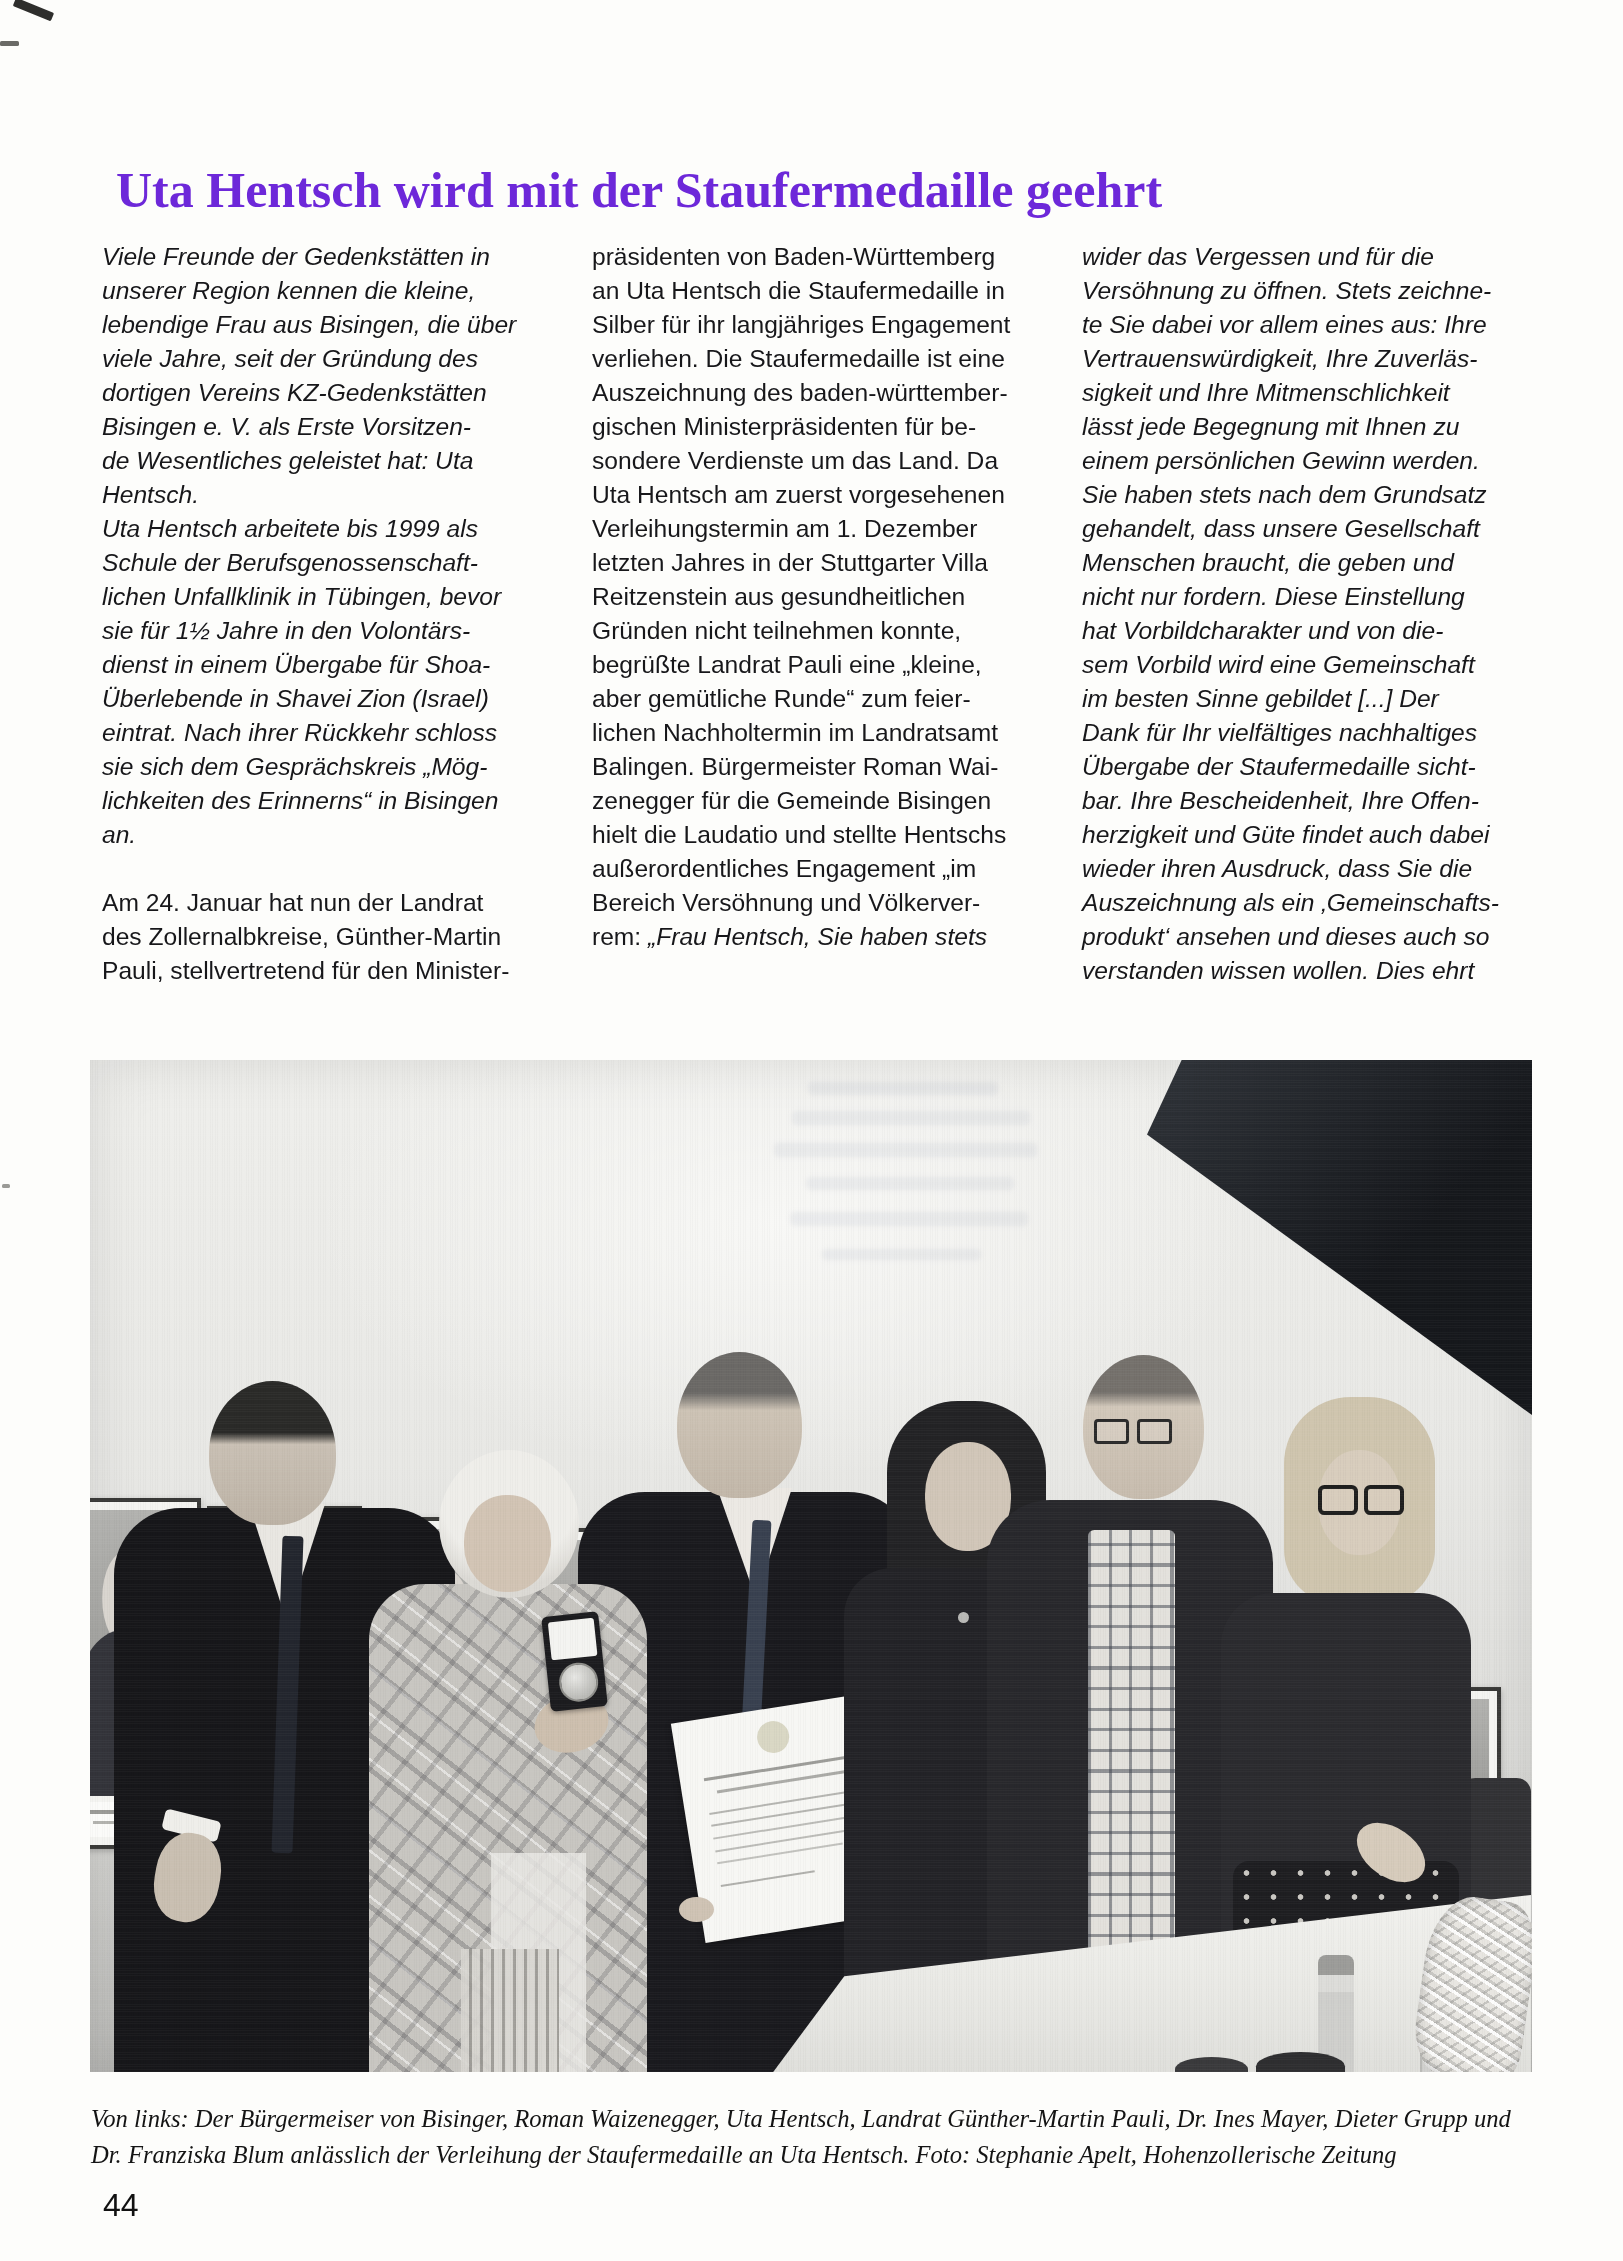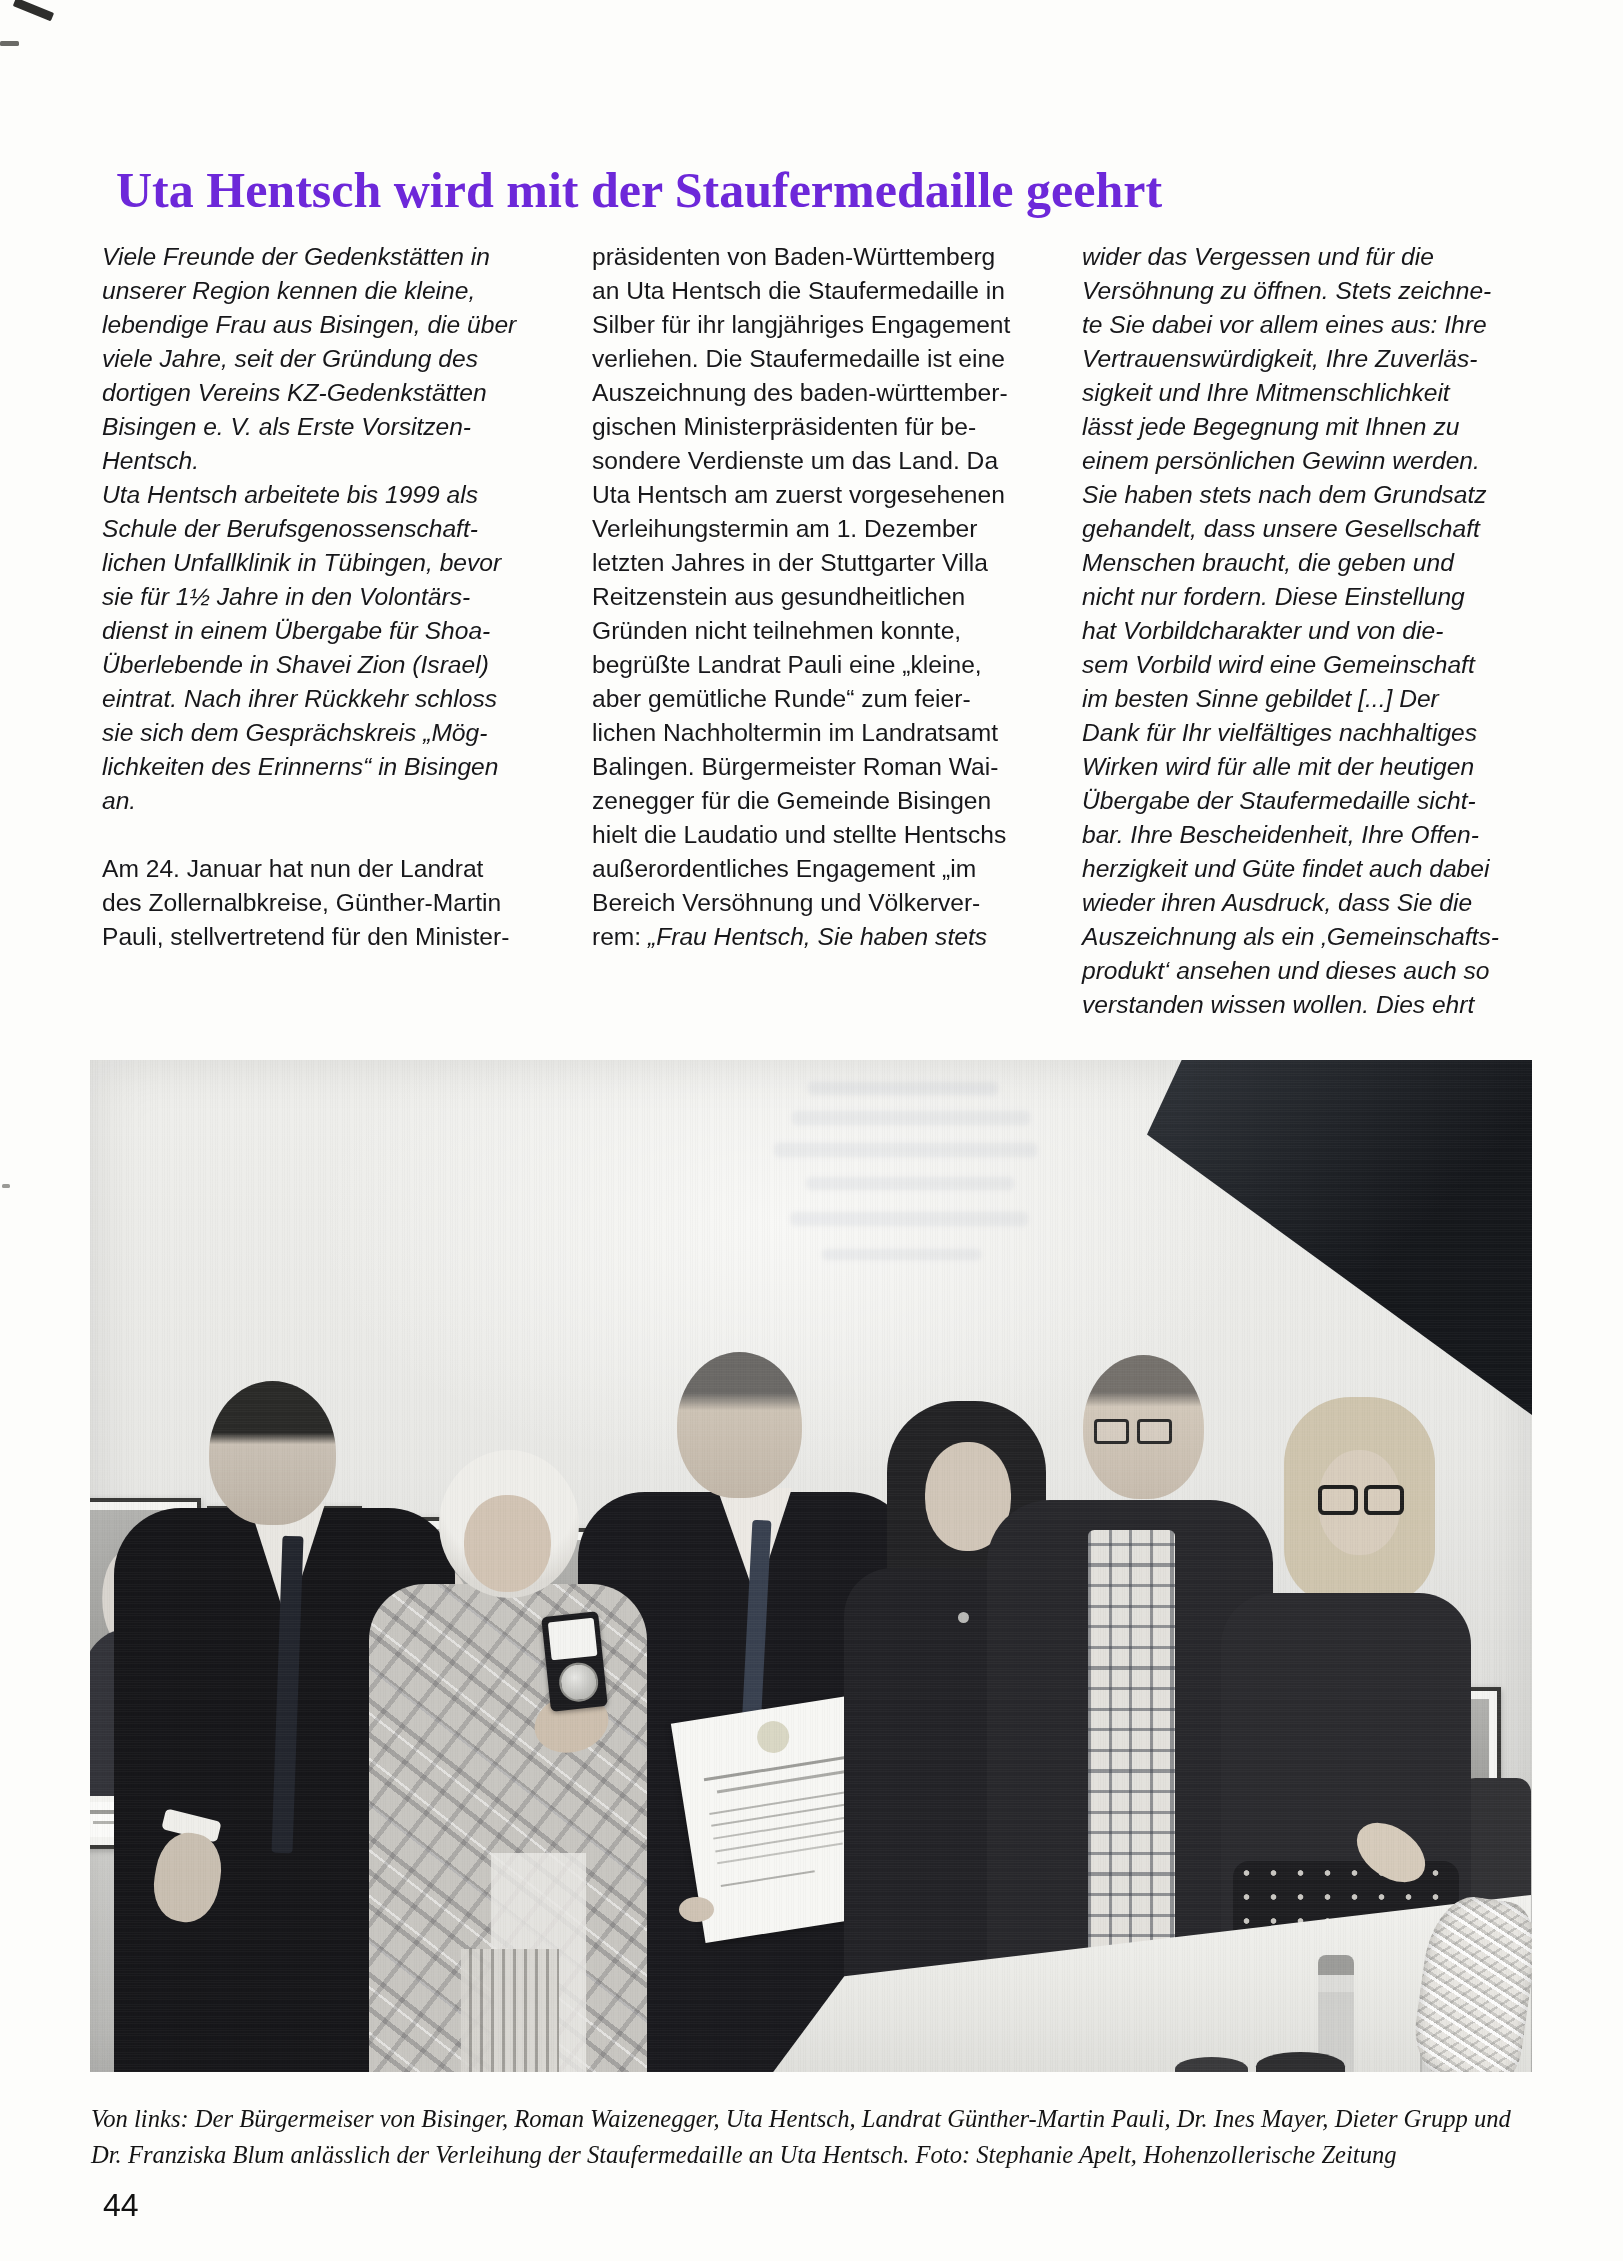--- a/index.html
+++ b/index.html
@@ -80,6 +80,7 @@
         <div class="line"><span class="it">viele Jahre, seit der Gründung des</span></div>
         <div class="line"><span class="it">dortigen Vereins KZ-Gedenkstätten</span></div>
         <div class="line"><span class="it">Bisingen e. V. als Erste Vorsitzen-</span></div>
+        <div class="line"><span class="it">de Wesentliches geleistet hat: Uta</span></div>
         <div class="line"><span class="it">Hentsch.</span></div>
         <div class="line"><span class="it">Uta Hentsch arbeitete bis 1999 als</span></div>
         <div class="line"><span class="it">Schule der Berufsgenossenschaft-</span></div>

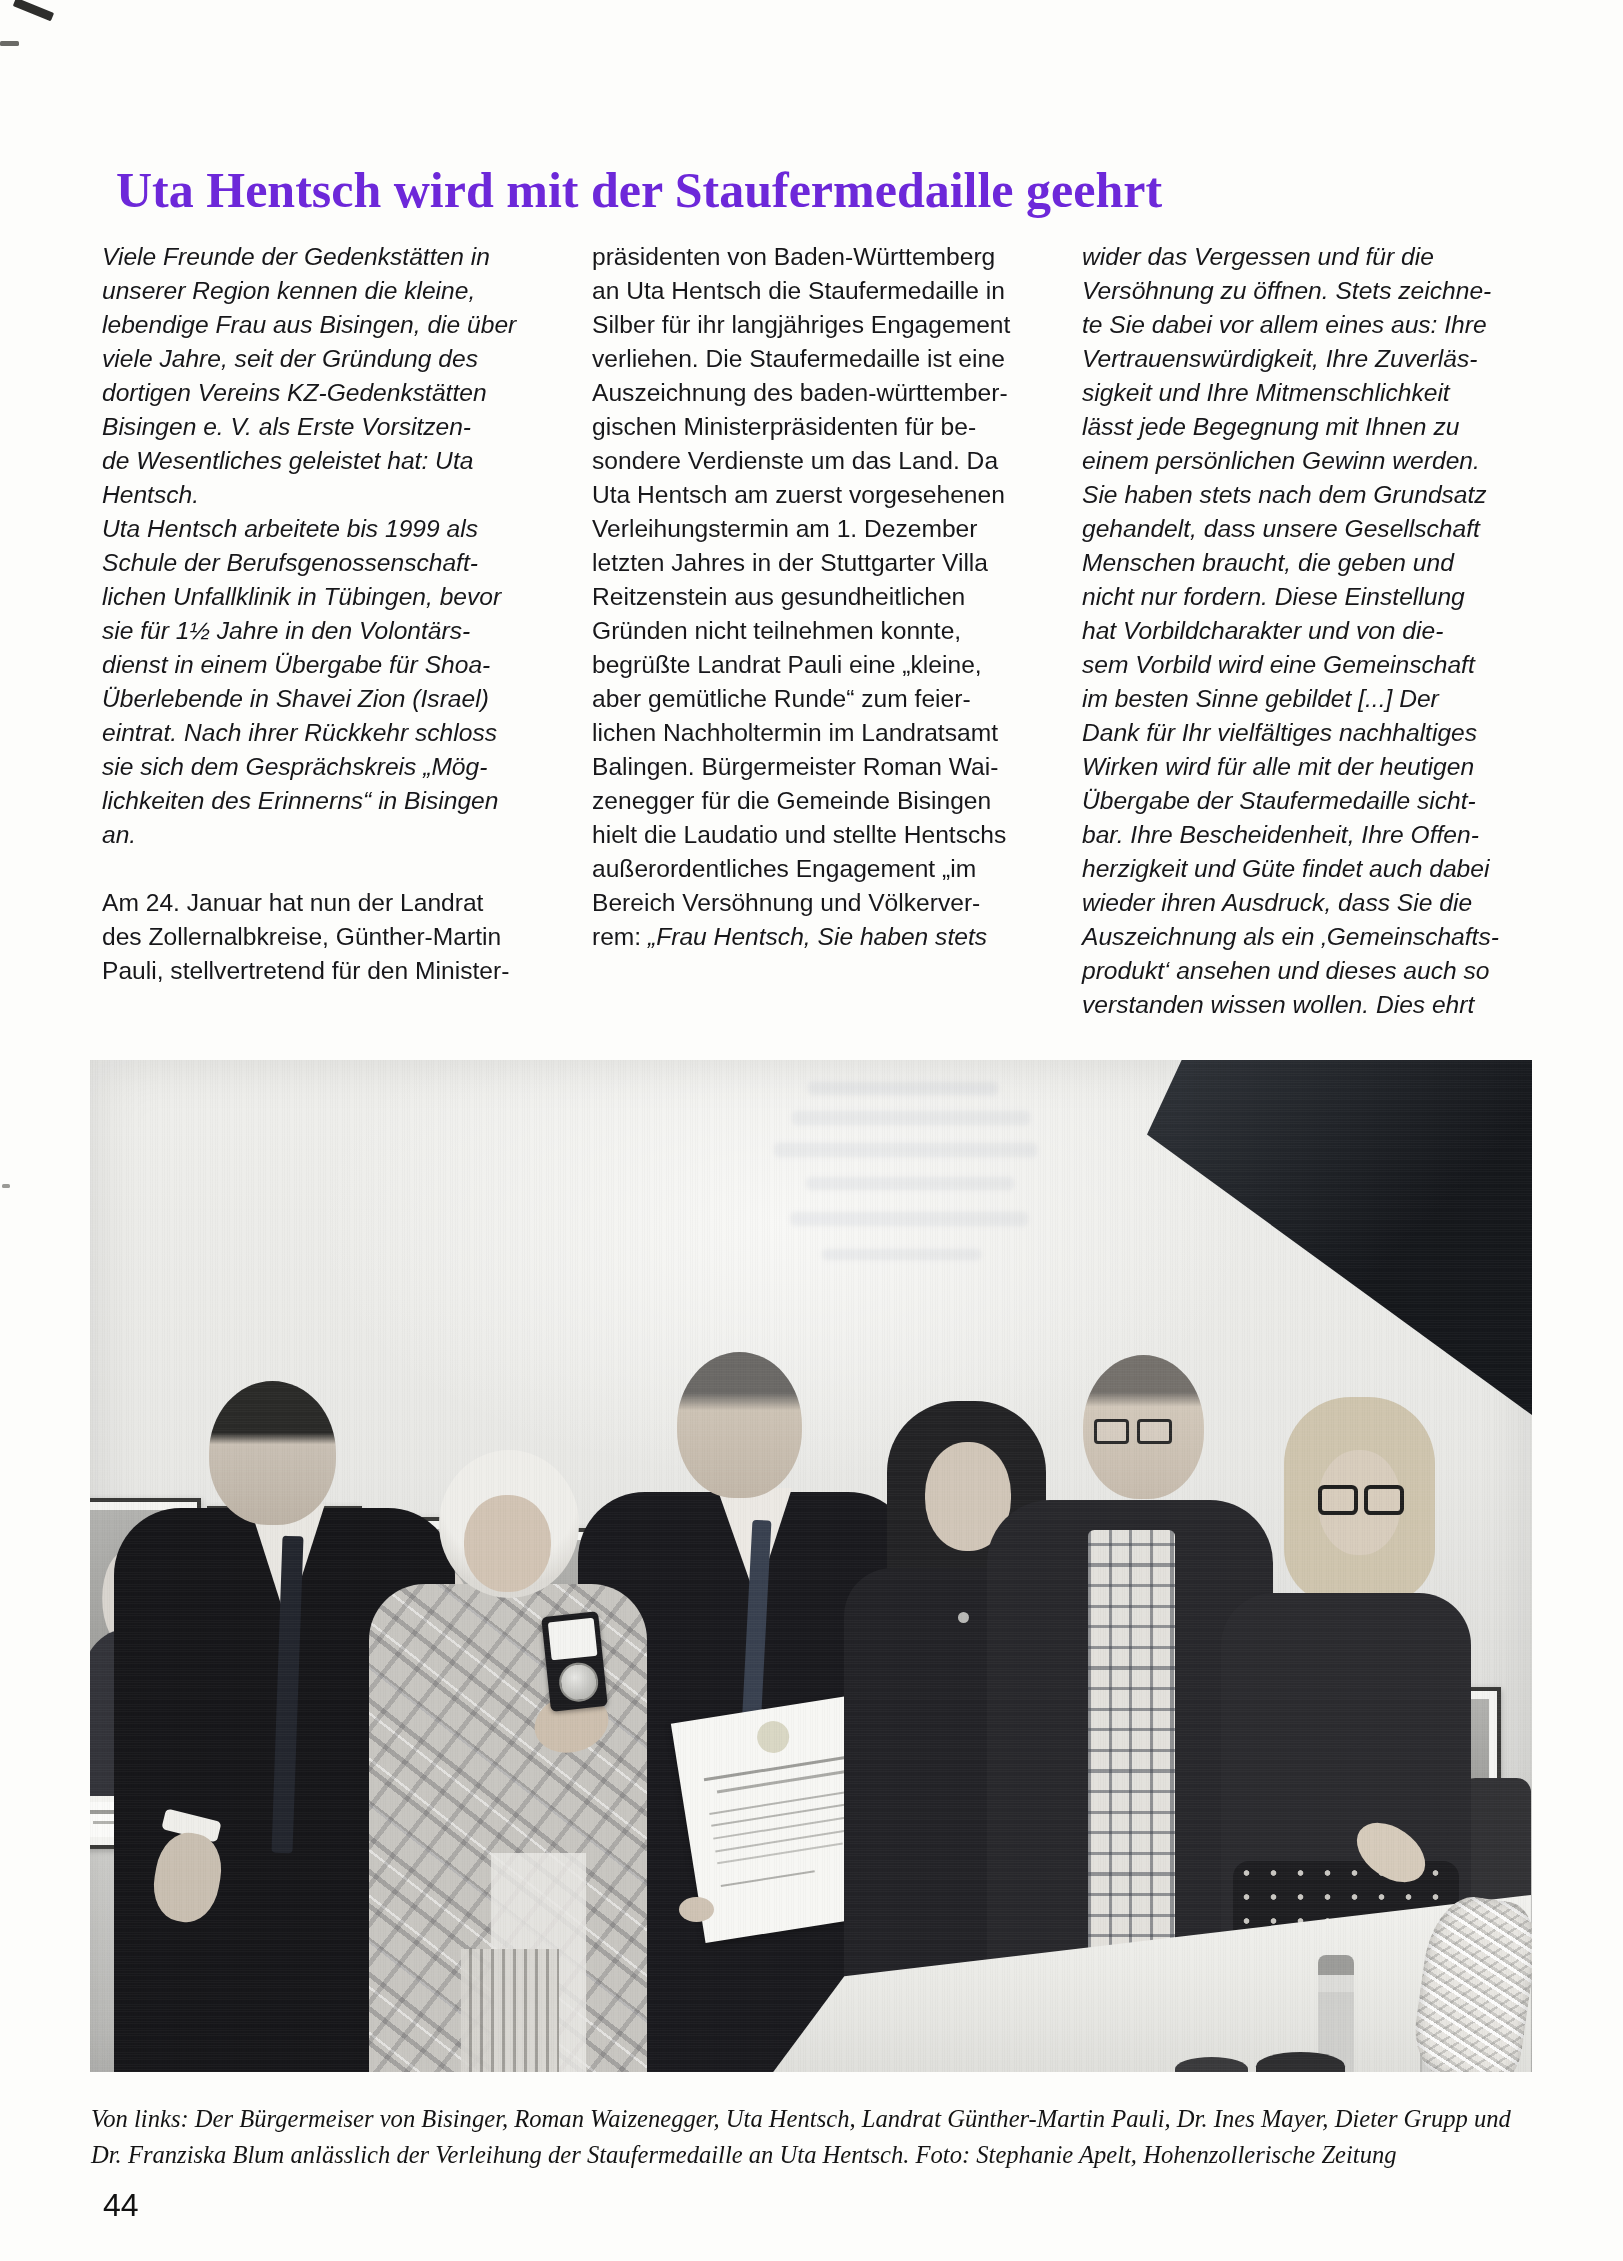--- a/index.html
+++ b/index.html
@@ -136,7 +136,6 @@
         <div class="line"><span class="it">sem Vorbild wird eine Gemeinschaft</span></div>
         <div class="line"><span class="it">im besten Sinne gebildet [...] Der</span></div>
         <div class="line"><span class="it">Dank für Ihr vielfältiges nachhaltiges</span></div>
-        <div class="line"><span class="it">Wirken wird für alle mit der heutigen</span></div>
         <div class="line"><span class="it">Übergabe der Staufermedaille sicht-</span></div>
         <div class="line"><span class="it">bar. Ihre Bescheidenheit, Ihre Offen-</span></div>
         <div class="line"><span class="it">herzigkeit und Güte findet auch dabei</span></div>

